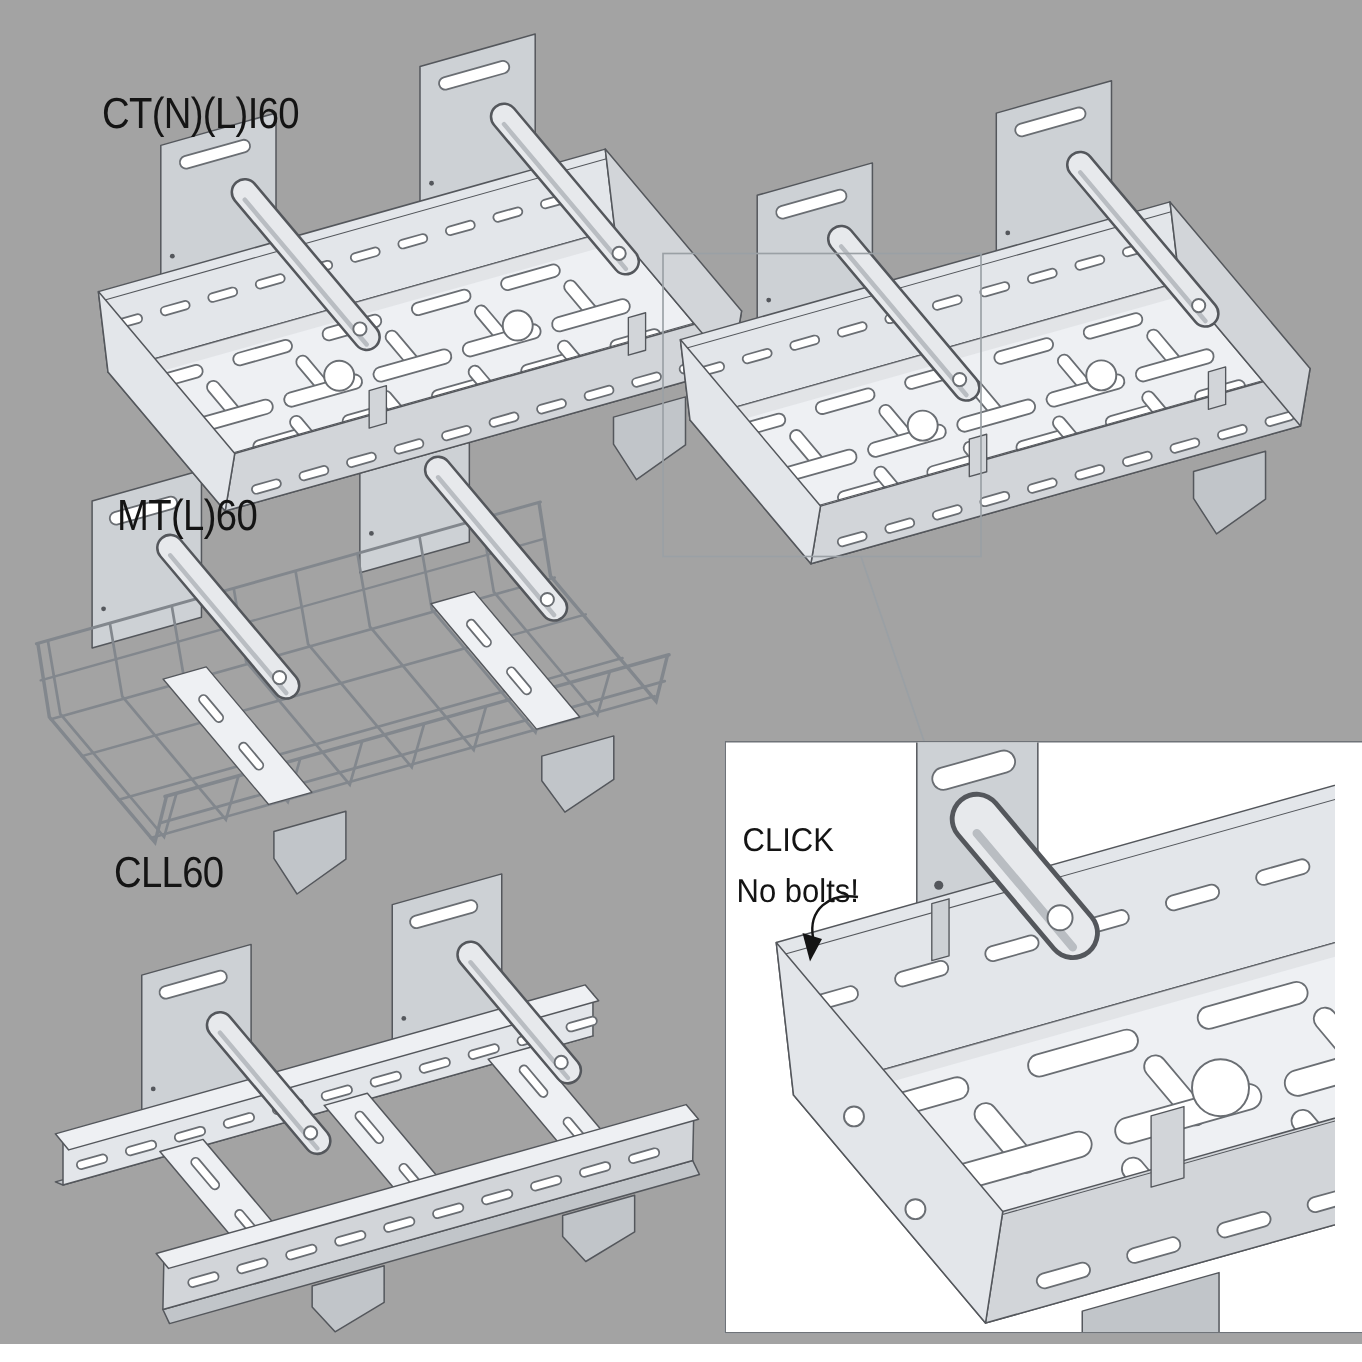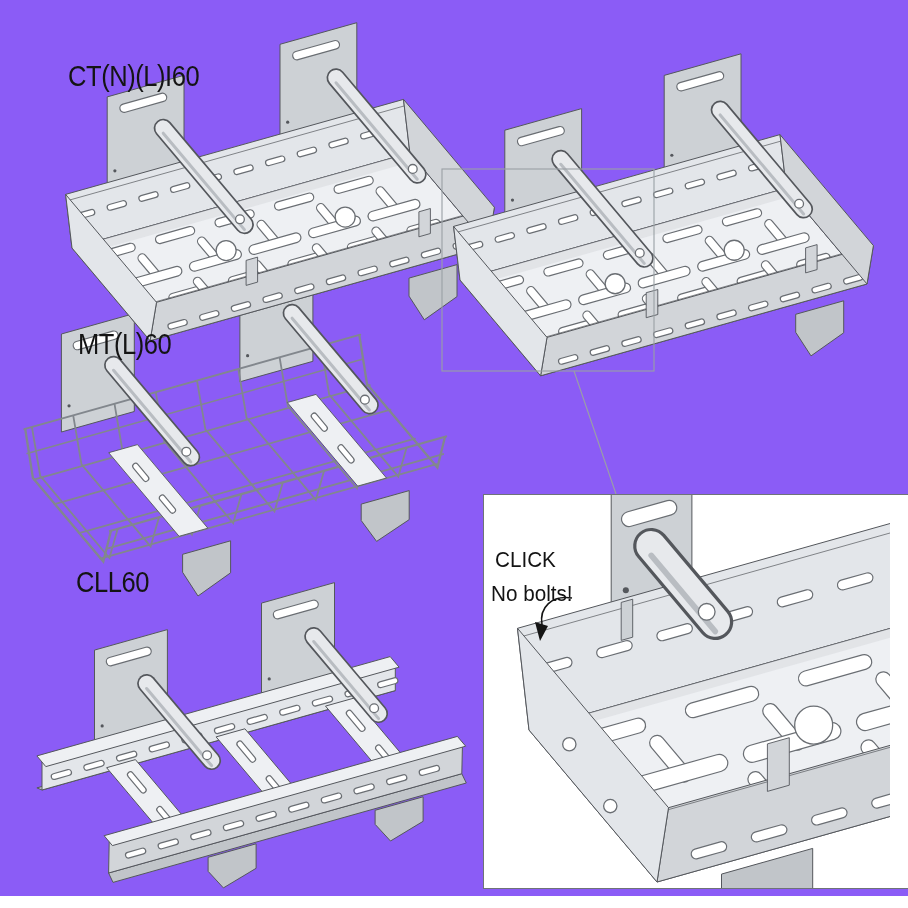--- a/index.html
+++ b/index.html
@@ -4,7 +4,7 @@
 <style>
   html,body{margin:0;padding:0;background:#ffffff;}
   body{width:908px;height:908px;overflow:hidden;font-family:"Liberation Sans",sans-serif;}
-  #stage{position:relative;width:908px;height:896px;background:#8b5cf6;text-align:right;}
+  #stage{position:relative;width:908px;height:896px;background:#a3a3a3;text-align:right;}
   #scene{position:absolute;left:0;top:0;}
   .lbl{
     position:absolute;

